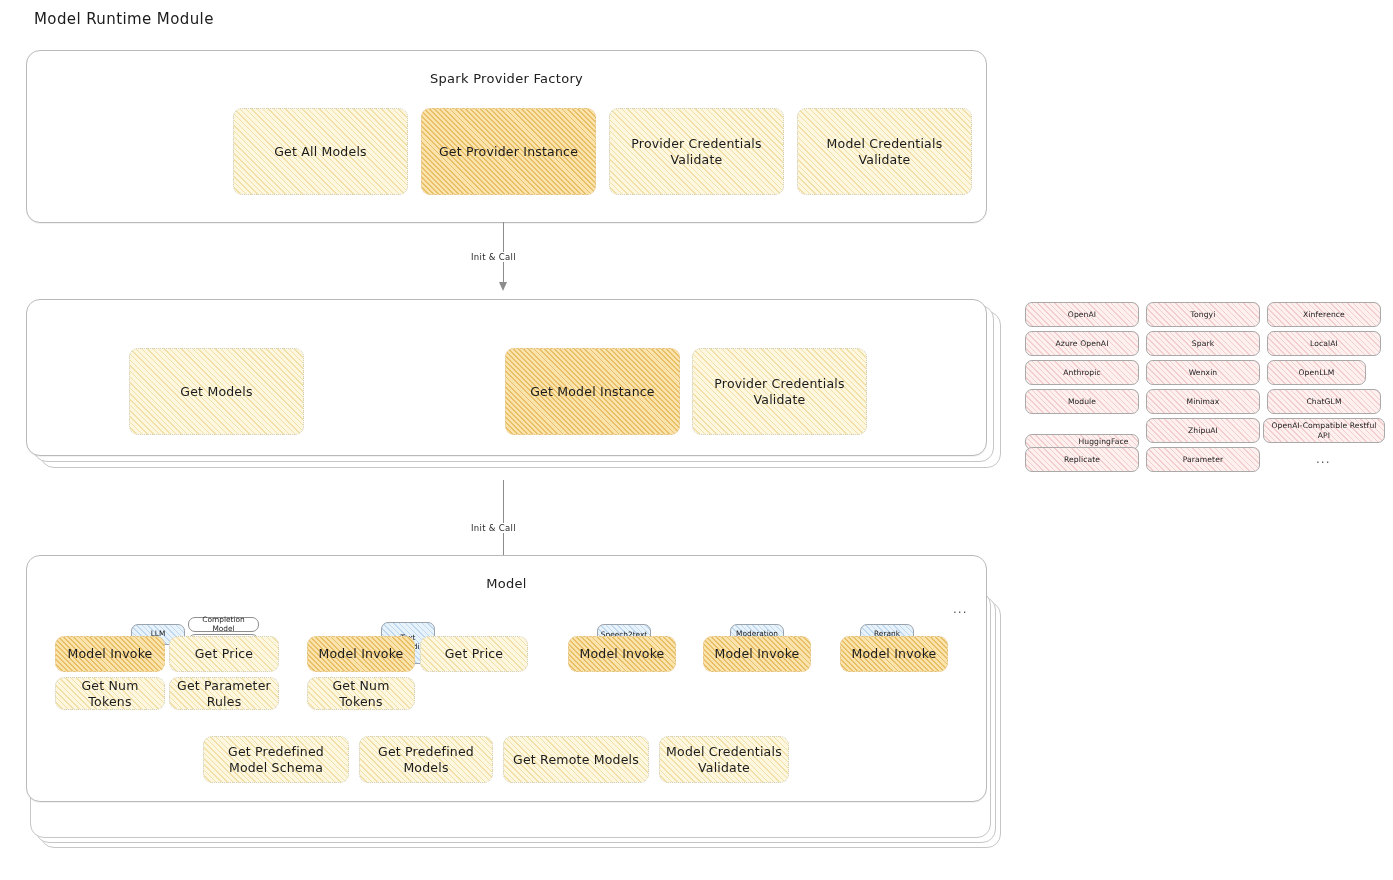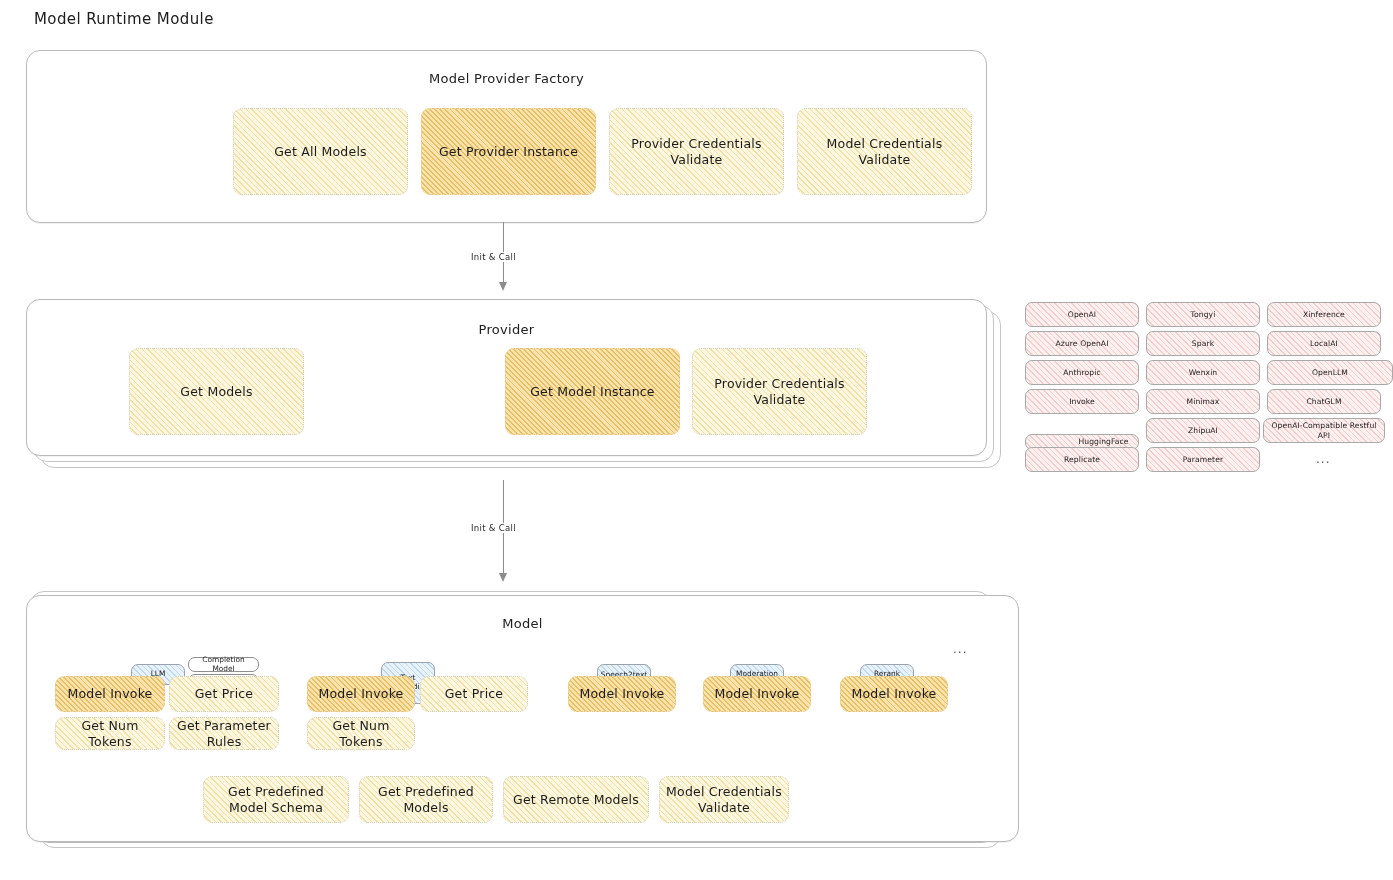--- a/index.html
+++ b/index.html
@@ -188,7 +188,7 @@
 <div class="page-title">Model Runtime Module</div>
 
 <div class="panel" style="left:26px; top:50px; width:959px; height:171px;">
-  <div class="panel-title" style="top:20px;">Model Provider Factory</div>
+  <div class="panel-title" style="top:20px;">Spark Provider Factory</div>
 
 
   <div class="node fill-cream" style="left:206px; top:57px; width:175px; height:87px;">Get All Models</div>

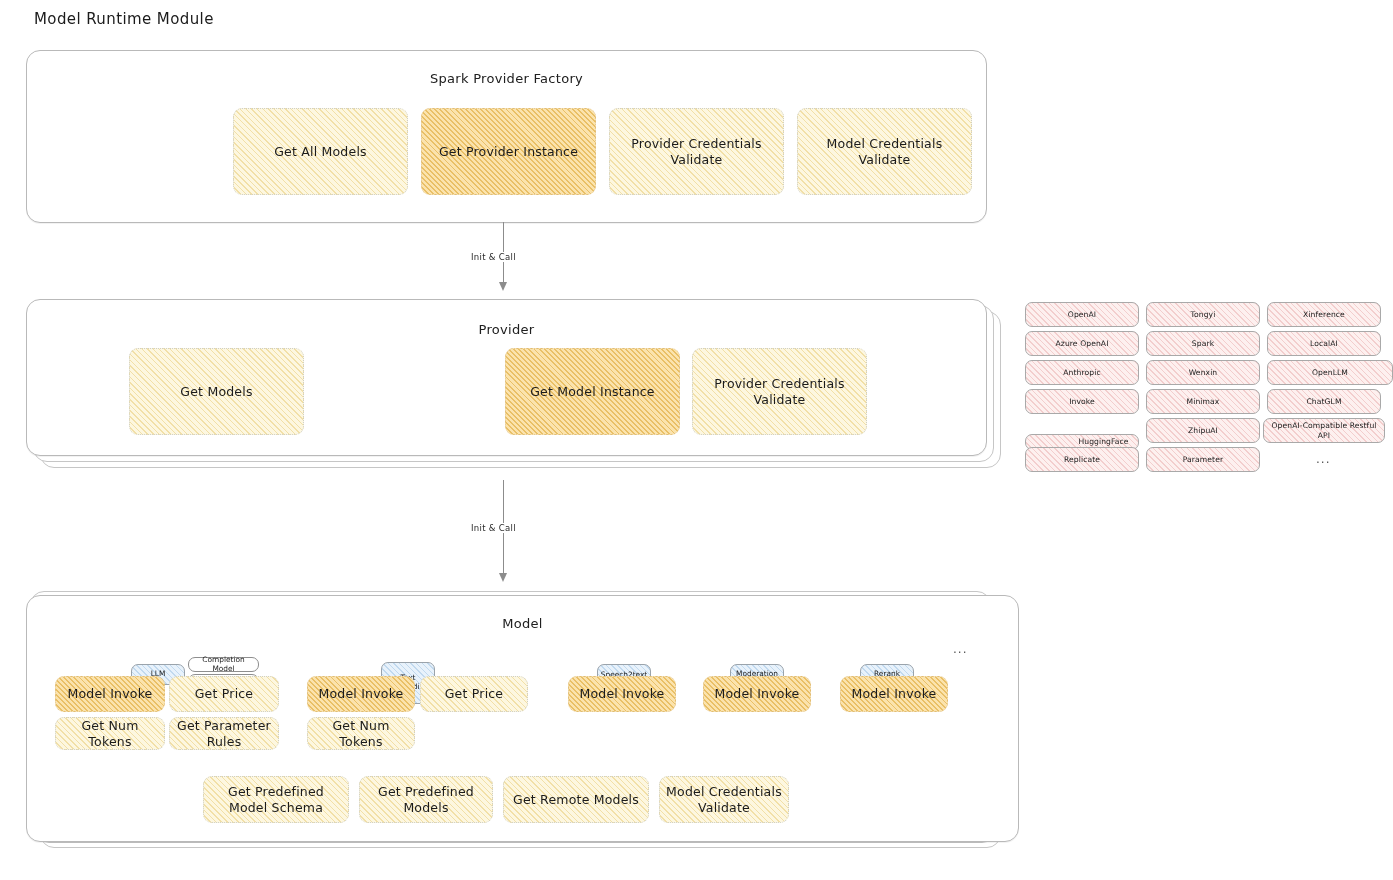--- a/index.html
+++ b/index.html
@@ -210,7 +210,6 @@
 <div class="stack-layer" style="left:33px; top:305px; width:959px; height:155px;"></div>
 
 <div class="panel" style="left:26px; top:299px; width:959px; height:155px;">
-  <div class="panel-title" style="top:22px;">Provider</div>
 
   <div class="node fill-cream" style="left:102px; top:48px; width:175px; height:87px;">Get Models</div>
 

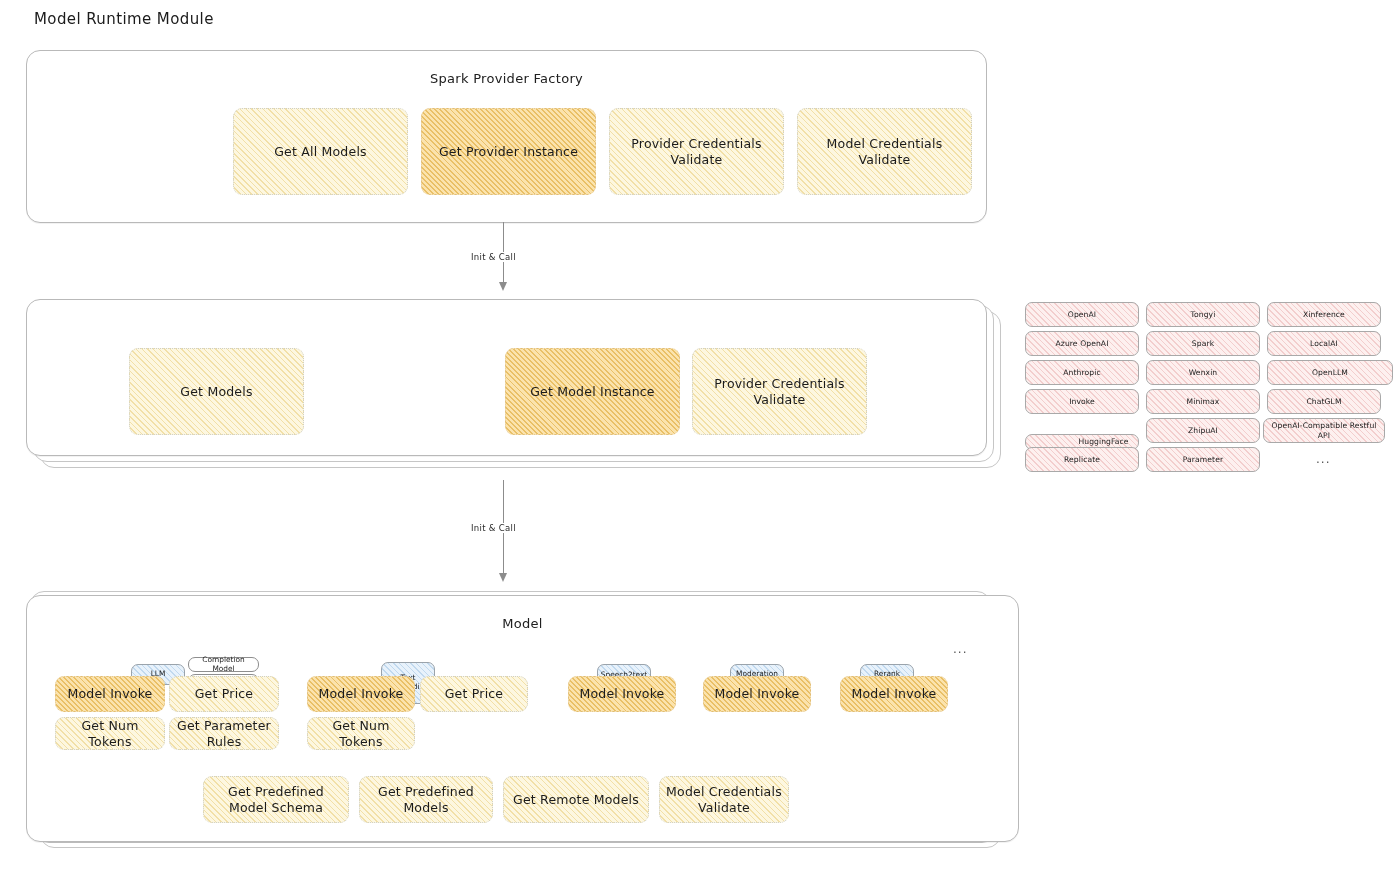--- a/index.html
+++ b/index.html
@@ -237,7 +237,7 @@
 
   <div class="chip fill-pink" style="left:242px; top:2px; width:114px; height:25px;">Xinference</div>
   <div class="chip fill-pink" style="left:242px; top:31px; width:114px; height:25px;">LocalAI</div>
-  <div class="chip fill-pink" style="left:242px; top:60px; width:126px; height:25px;">OpenLLM</div>
+  <div class="chip fill-pink" style="left:242px; top:60px; width:99px; height:25px;">OpenLLM</div>
   <div class="chip fill-pink" style="left:242px; top:89px; width:114px; height:25px;">ChatGLM</div>
   <div class="chip fill-pink" style="left:238px; top:118px; width:122px; height:25px;">OpenAI-Compatible Restful API</div>
 

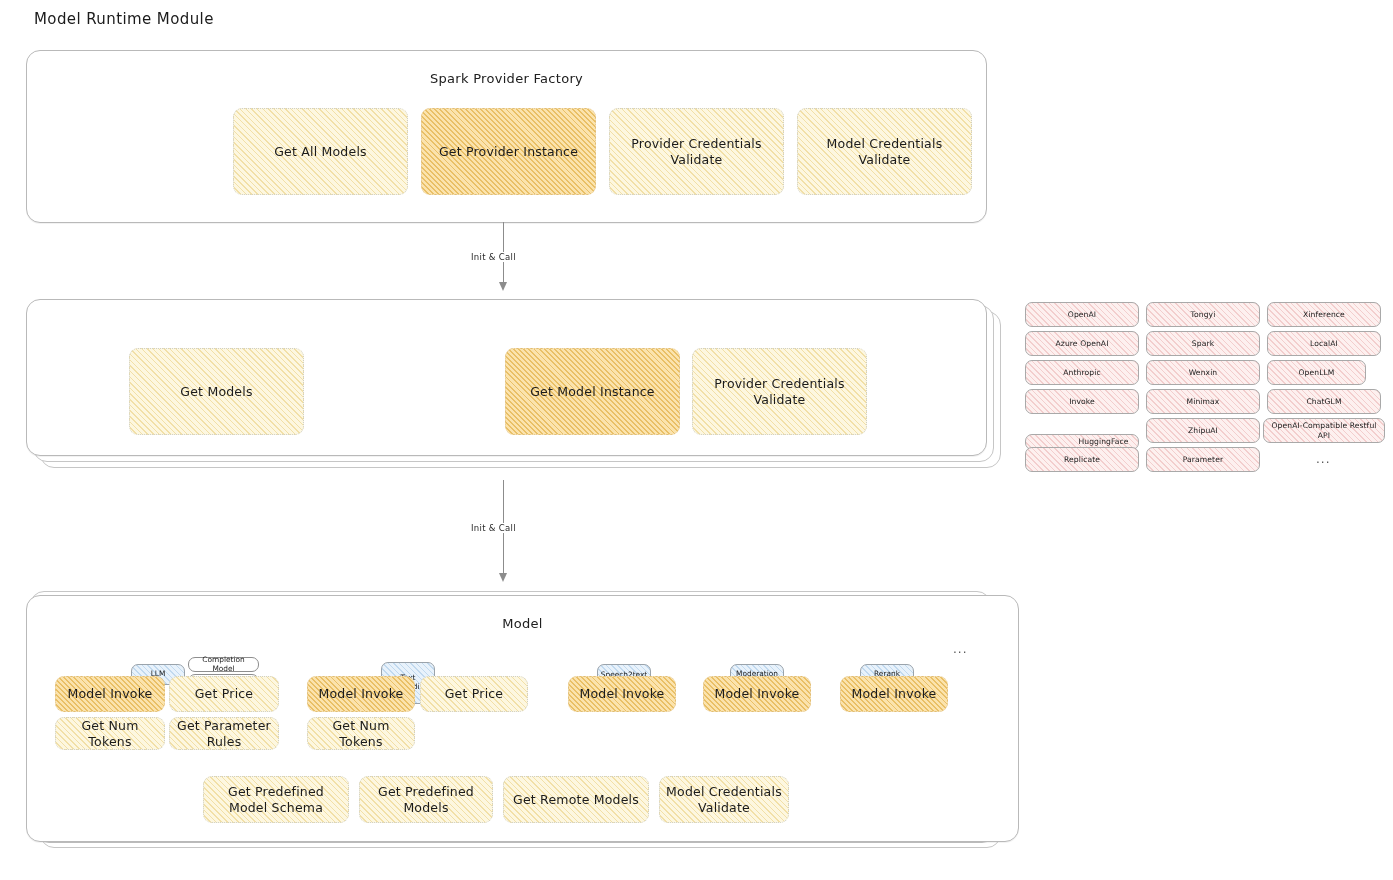--- a/index.html
+++ b/index.html
@@ -224,7 +224,7 @@
   <div class="chip fill-pink" style="left:0px; top:2px; width:114px; height:25px;">OpenAI</div>
   <div class="chip fill-pink" style="left:0px; top:31px; width:114px; height:25px;">Azure OpenAI</div>
   <div class="chip fill-pink" style="left:0px; top:60px; width:114px; height:25px;">Anthropic</div>
-  <div class="chip fill-pink" style="left:0px; top:89px; width:114px; height:25px;">Invoke</div>
+  <div class="chip fill-pink" style="left:0px; top:89px; width:114px; height:25px;">Module</div>
   <div class="chip fill-pink" style="left:0px; top:134px; width:114px; height:16px;padding-left:46px;">HuggingFace</div>
   <div class="chip fill-pink" style="left:0px; top:147px; width:114px; height:25px;">Replicate</div>
 

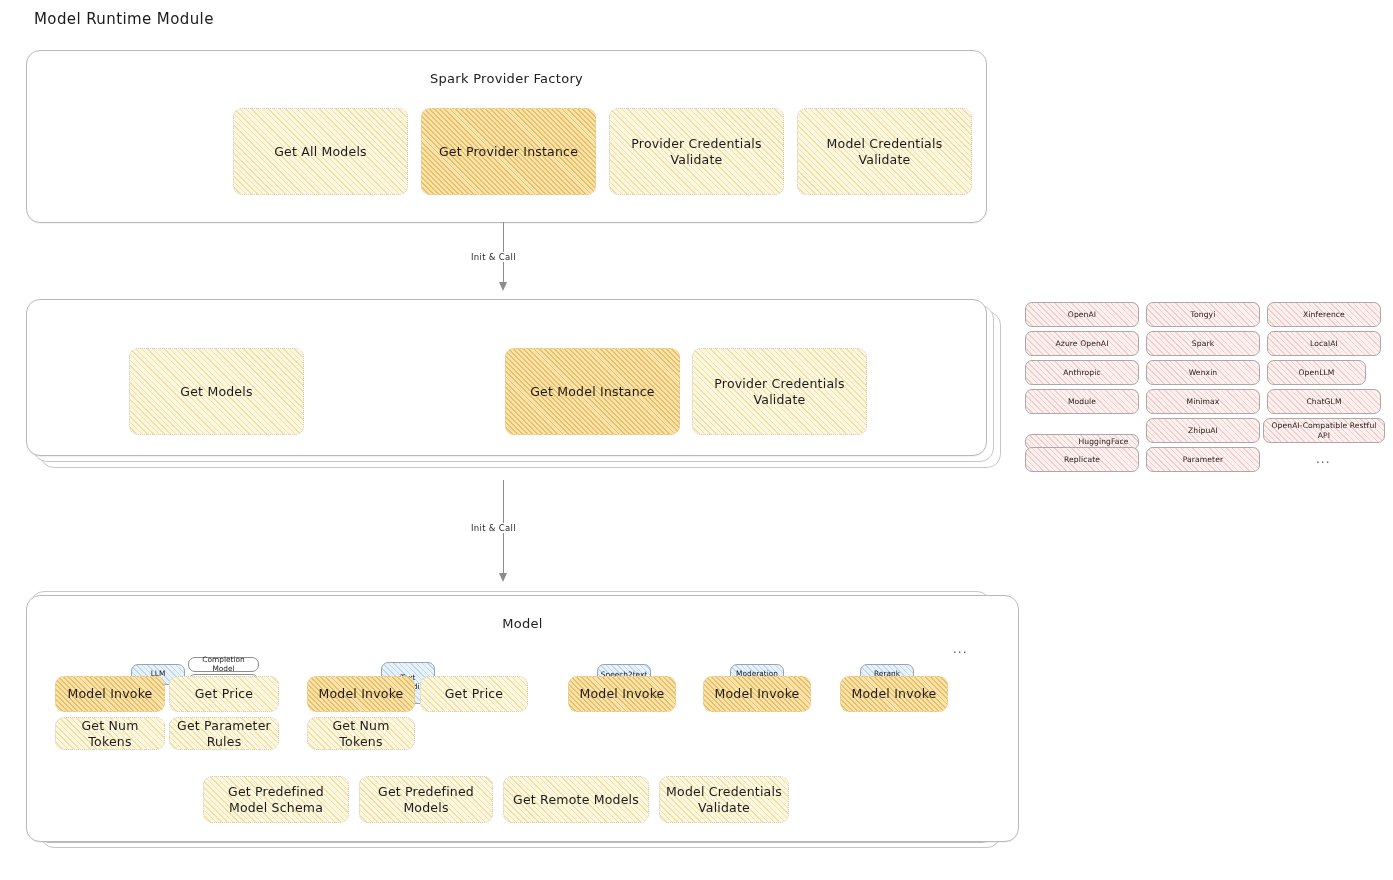--- a/index.html
+++ b/index.html
@@ -254,7 +254,7 @@
 <div class="stack-layer" style="left:35px; top:596px; width:959px; height:245px;"></div>
 <div class="stack-layer" style="left:30px; top:591px; width:959px; height:245px;"></div>
 
-<div class="panel" style="left:26px; top:595px; width:959px; height:245px;padding-left:32px;">
+<div class="panel" style="left:26px; top:555px; width:959px; height:245px;">
   <div class="panel-title" style="top:20px;">Model</div>
 
   <div class="badge fill-blue" style="left:104px; top:44px; width:54px; height:21px;">LLM</div>

